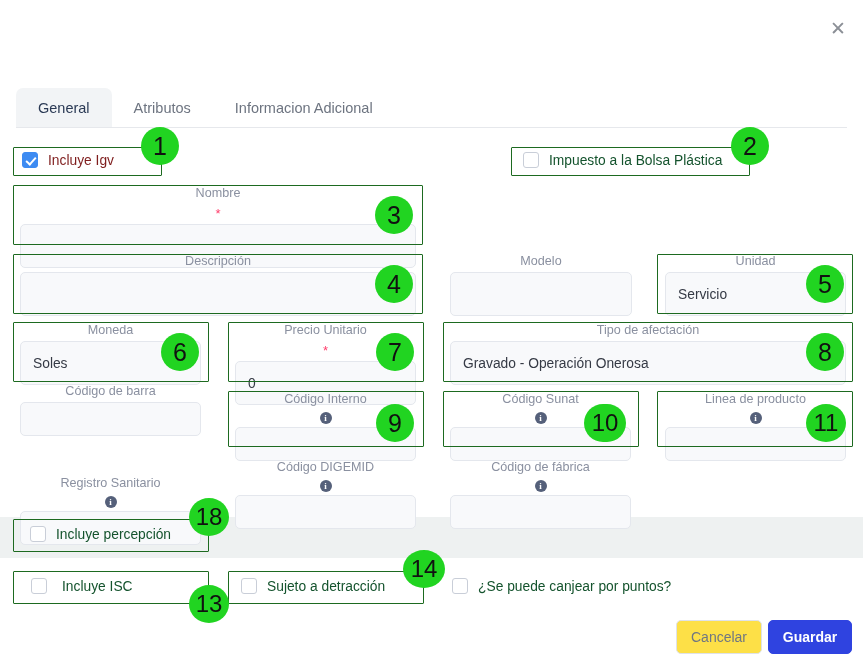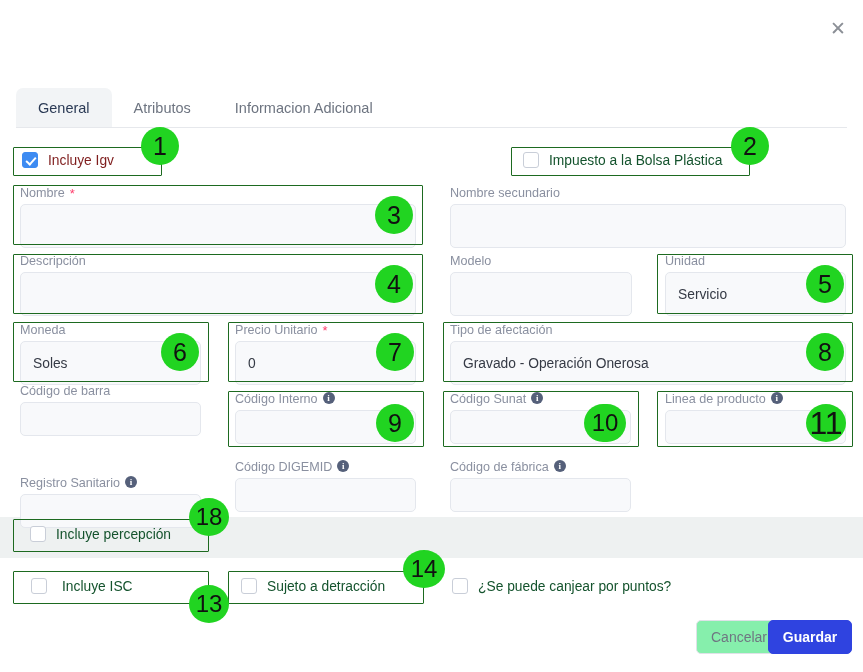--- a/index.html
+++ b/index.html
@@ -83,7 +83,7 @@
     line-height: 15px;
     margin-bottom: 3px;
     white-space: nowrap;
-    display: flex; align-items: flex-start; gap: 5px;
+    display: flex; align-items: center; gap: 5px; flex-direction: column;
   }
   .req { color: #ff3d6b; font-size: 13px; }
   .control {

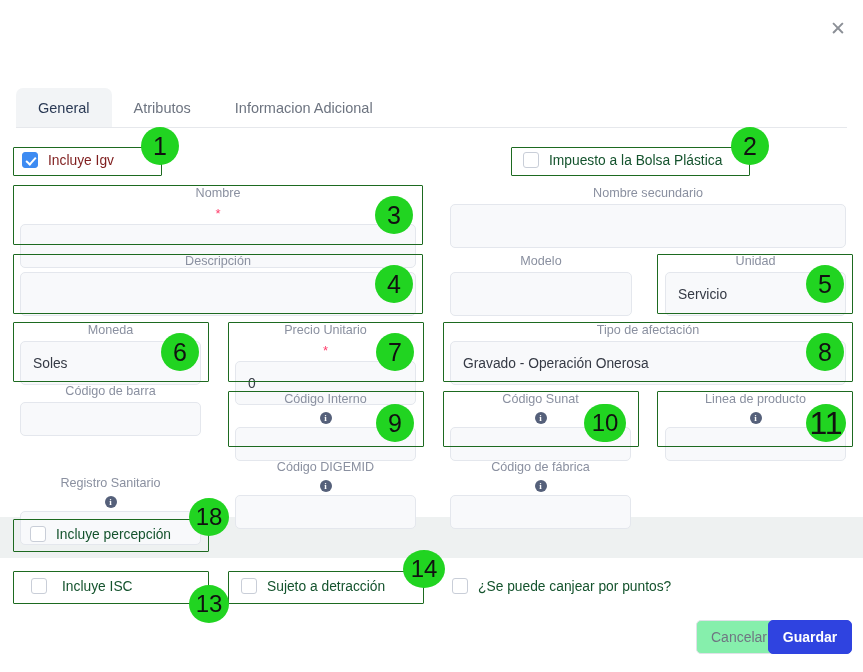--- a/index.html
+++ b/index.html
@@ -218,10 +218,6 @@
       <input class="control tall" value="" style="">
     </div>
 
-    <div class="field" style="left:450px; top:58px; width:396px;">
-      <div class="flabel">Nombre secundario</div>
-      <input class="control tall" value="" style="">
-    </div>
 
     <div class="field" style="left:20px; top:126px; width:396px;">
       <div class="flabel">Descripción</div>

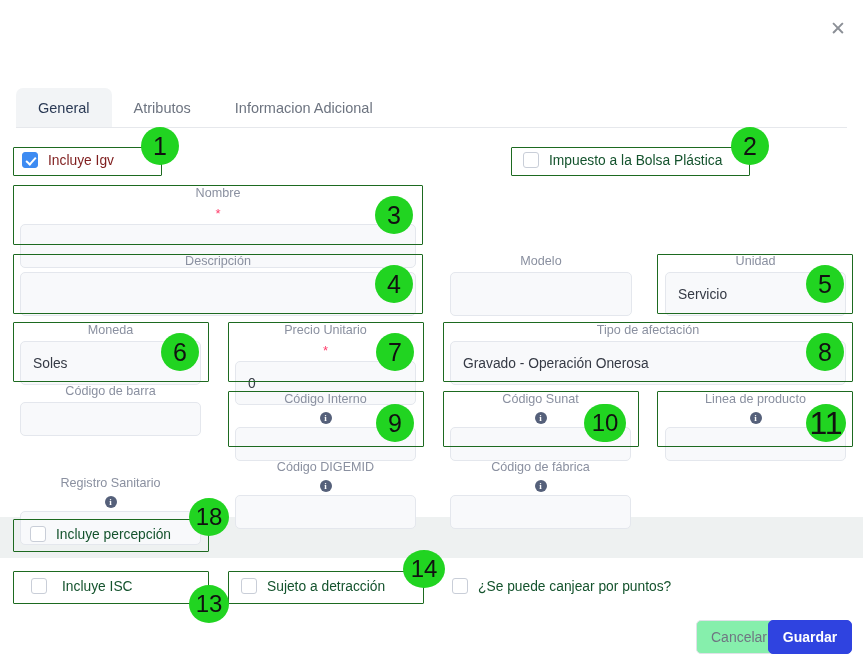--- a/index.html
+++ b/index.html
@@ -358,7 +358,7 @@
     <div class="anno-num" style="left:806px; top:333px; width:38px; height:38px;">8</div>
     <div class="anno-num" style="left:376px; top:404px; width:38px; height:38px;">9</div>
     <div class="anno-num" style="left:584px; top:404px; width:42px; height:38px; border-radius:19px/19px; font-size:24px;">10</div>
-    <div class="anno-num" style="left:806px; top:404px; width:40px; height:38px; border-radius:20px/19px; font-size:32px;">11</div>
+    <div class="anno-num" style="left:806px; top:404px; width:40px; height:38px; border-radius:20px/19px; font-size:24px;">11</div>
     <div class="anno-num" style="left:189px; top:498px; width:40px; height:38px; border-radius:20px/19px; font-size:24px;">18</div>
     <div class="anno-num" style="left:189px; top:585px; width:40px; height:38px; border-radius:20px/19px; font-size:24px;">13</div>
     <div class="anno-num" style="left:403px; top:550px; width:42px; height:38px; border-radius:21px/19px; font-size:24px;">14</div>

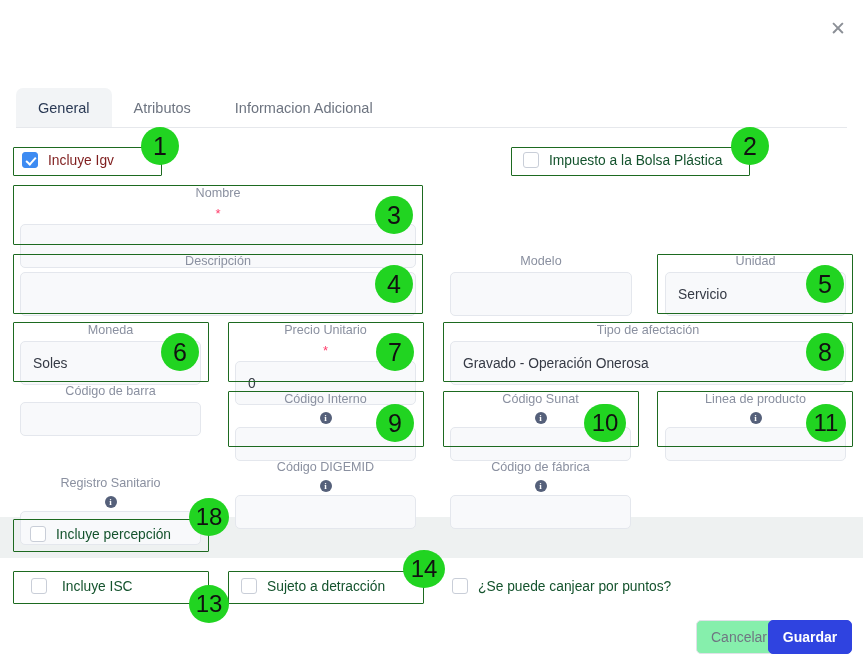--- a/index.html
+++ b/index.html
@@ -157,8 +157,8 @@
     display: flex; align-items: center; justify-content: center;
   }
   .btn-cancel {
-    left: 696px; top: 12px; width: 86px;
-    background: #86efac; border: 1px solid #dfe2e8; color: #6f7682;
+    left: 676px; top: 12px; width: 86px;
+    background: #fde047; border: 1px solid #dfe2e8; color: #6f7682;
   }
   .btn-save {
     left: 768px; top: 12px; width: 84px;

